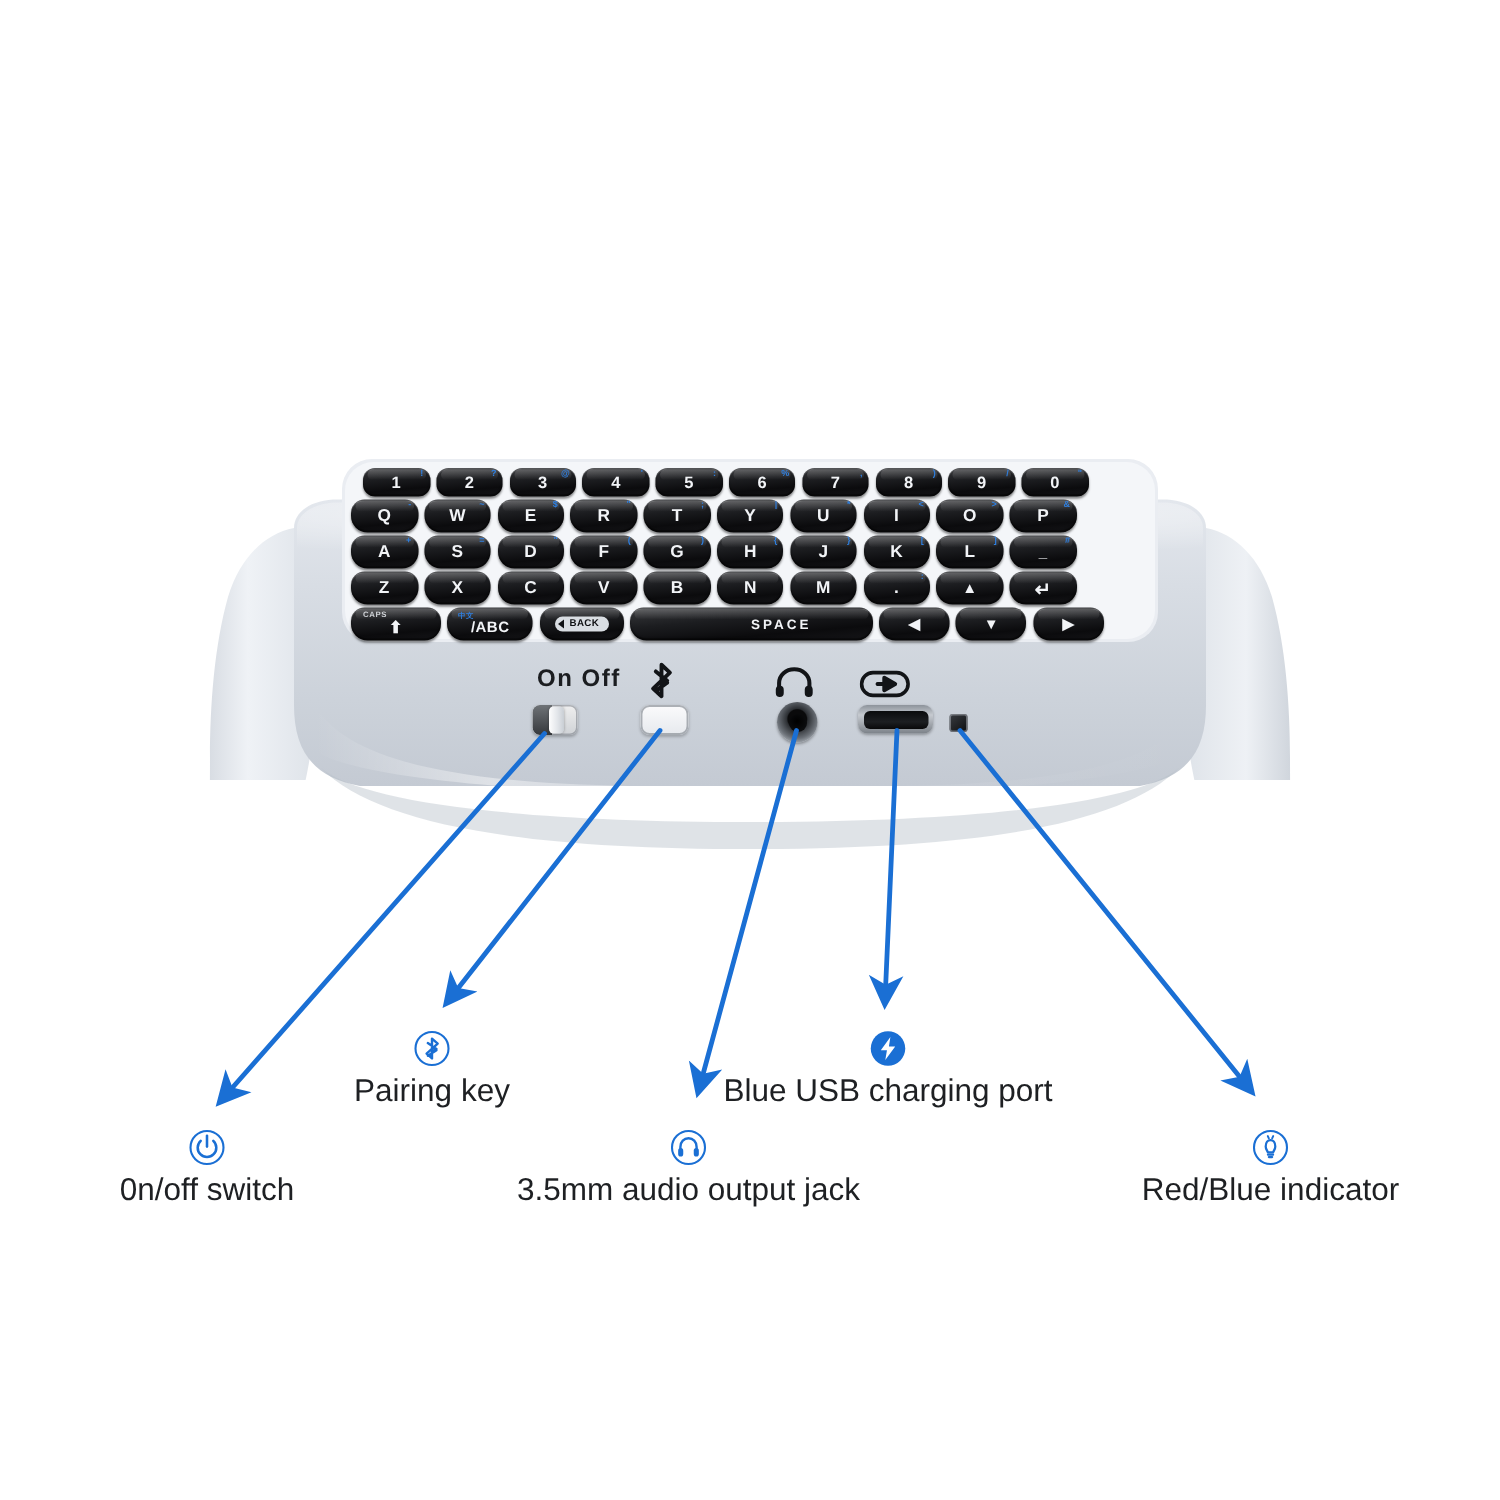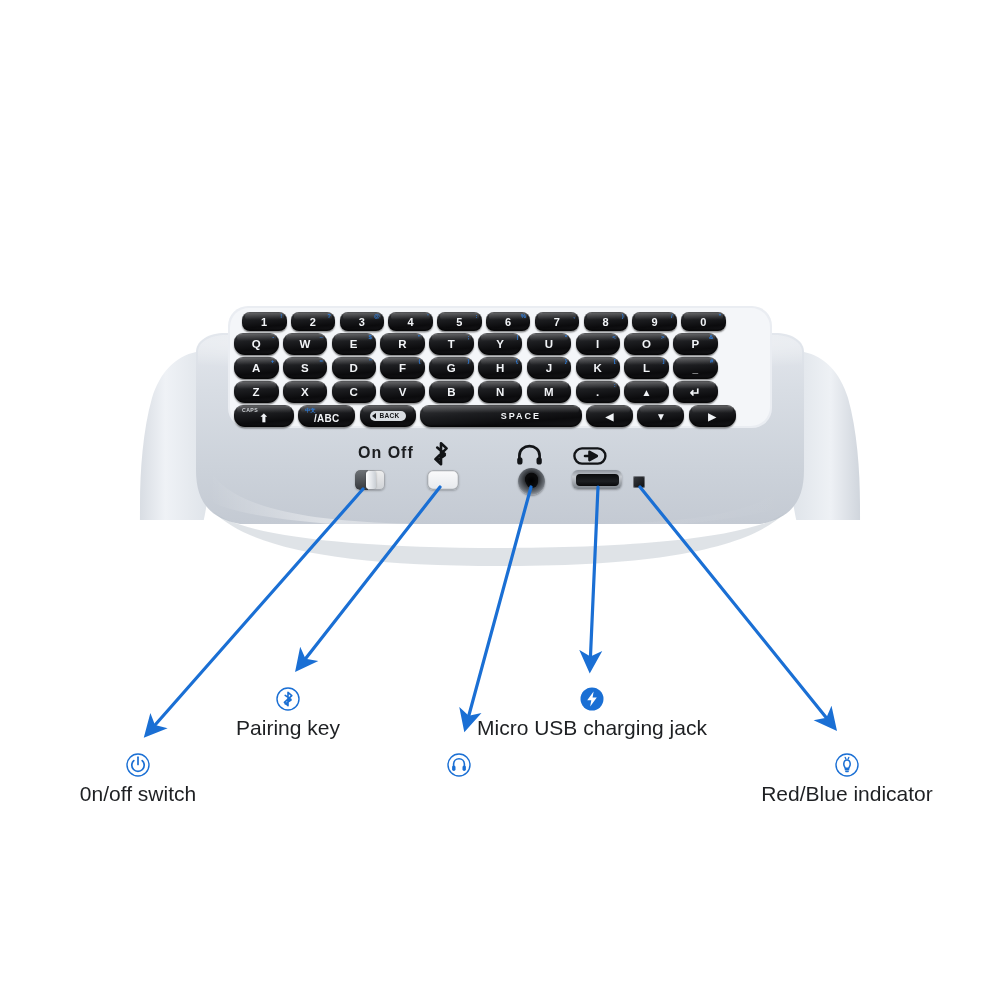--- a/index.html
+++ b/index.html
@@ -537,7 +537,7 @@
           <circle cx="13" cy="13" r="11.5" fill="#1a6fd4"></circle>
           <path d="M14.6,5.4 L8.2,14.2 L12.3,14.2 L11.2,20.6 L17.8,11.6 L13.6,11.6 Z" fill="#ffffff"></path>
         </svg>
-        <div class="ctext">Micro USB charging jack</div>
+        <div class="ctext">Blue USB charging port</div>
       </div>
       <div class="callout" style="left: 687px; top: 752px; width: 320px;">
         <svg width="26" height="26" viewBox="0 0 26 26" class="cicon">

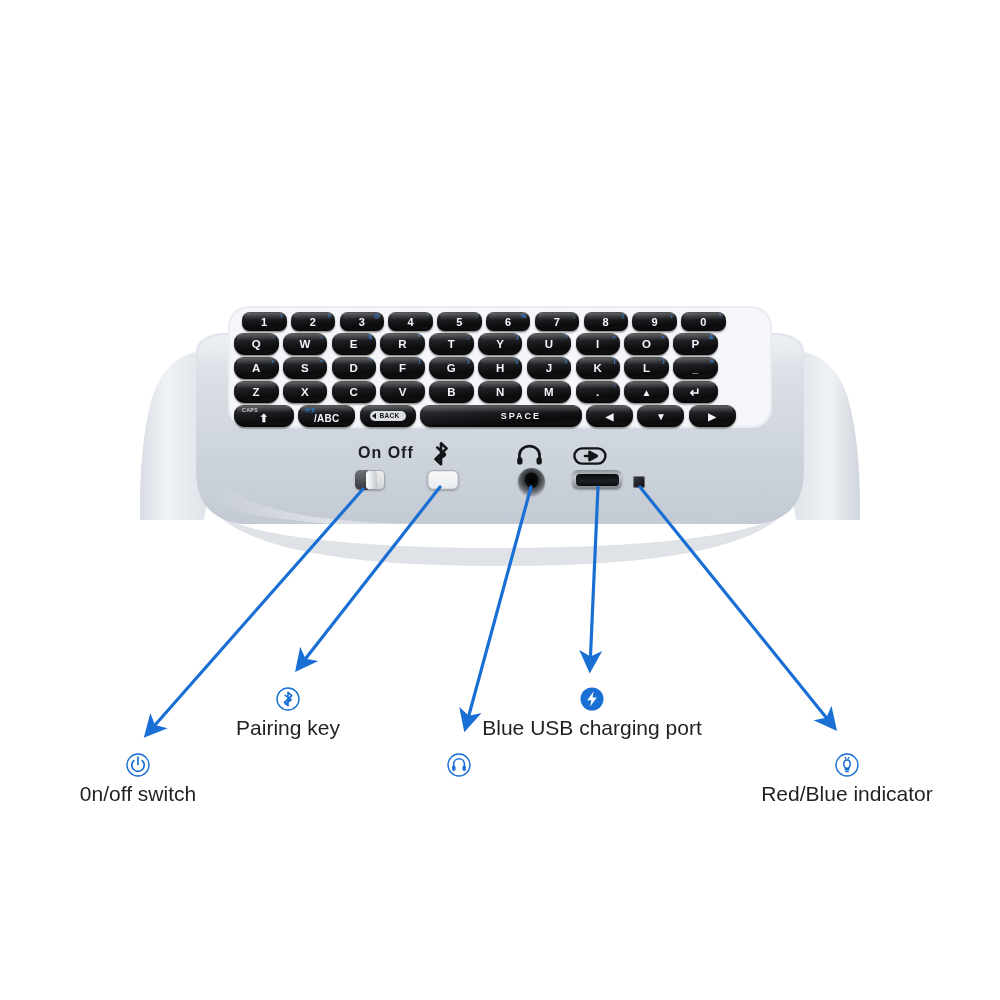--- a/index.html
+++ b/index.html
@@ -531,6 +531,7 @@
           <rect x="6.1" y="13.4" width="3.4" height="5.6" rx="1.7" fill="#1a6fd4"></rect>
           <rect x="16.5" y="13.4" width="3.4" height="5.6" rx="1.7" fill="#1a6fd4"></rect>
         </svg>
+        <div class="ctext">3.5mm audio output jack</div>
       </div>
       <div class="callout" style="left: 432px; top: 686px; width: 320px;">
         <svg width="26" height="26" viewBox="0 0 26 26" class="cicon">

